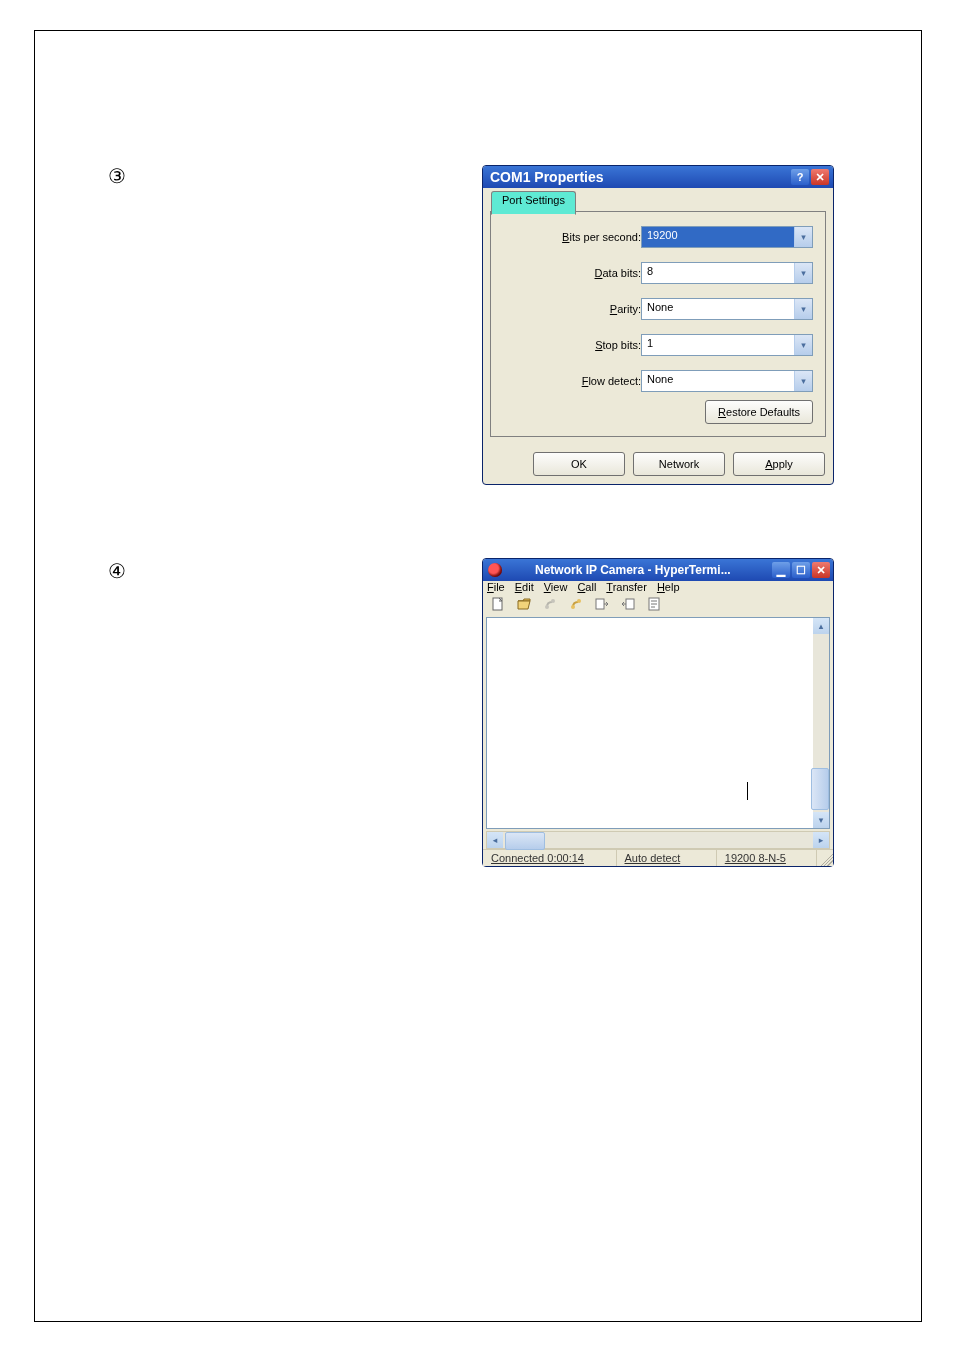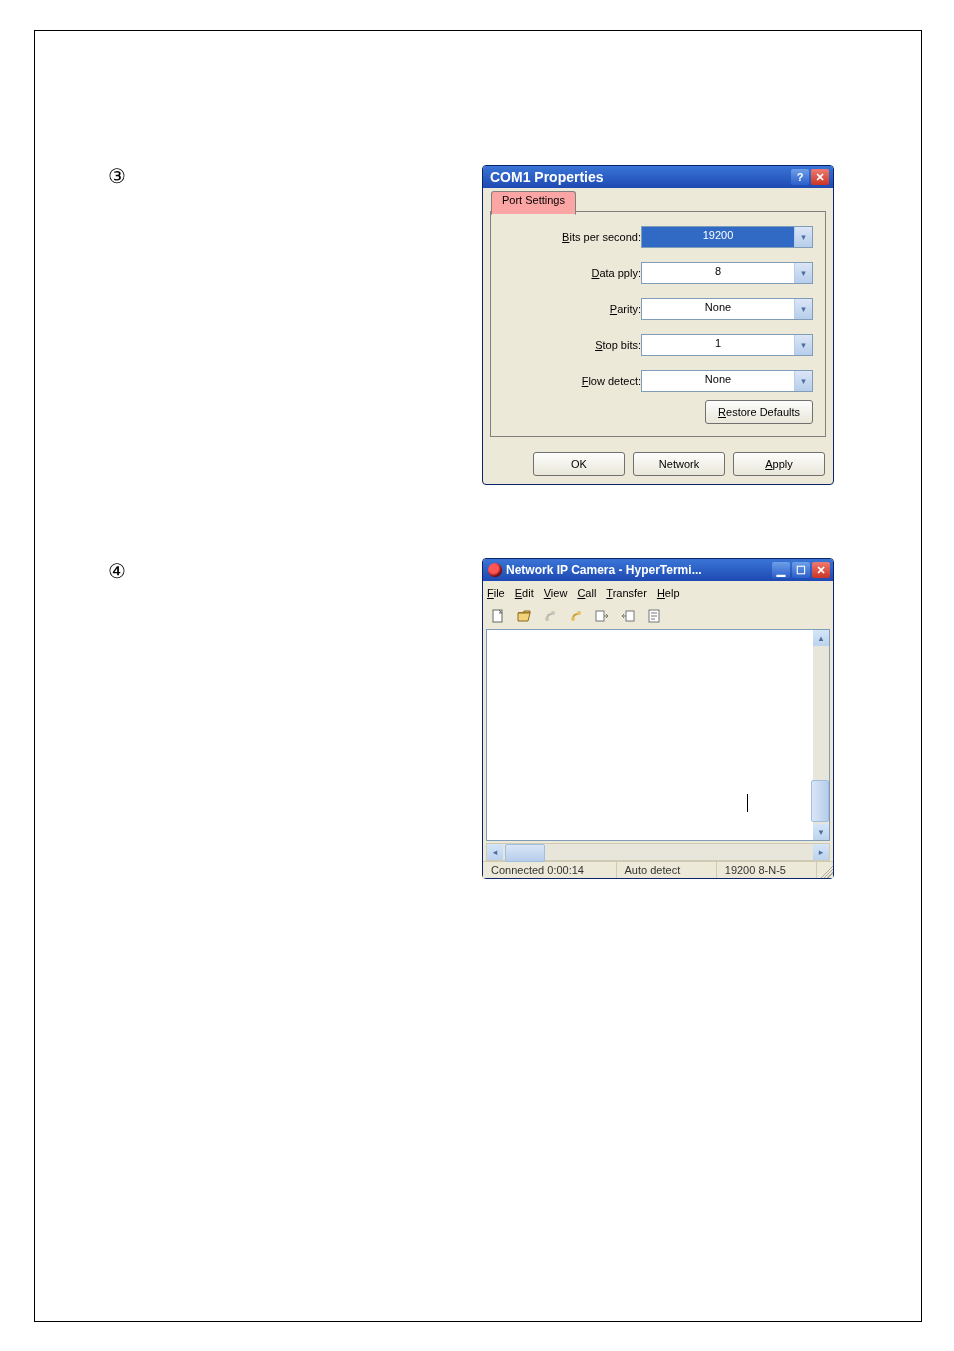--- a/index.html
+++ b/index.html
@@ -74,7 +74,7 @@
     top: 3px;
     height: 18px;
     padding: 2px 10px;
-    background: #fca5a5;
+    background: #5eead4;
     border: 1px solid #808080;
     border-bottom: 1px solid #ece9d8;
     border-radius: 3px 3px 0 0;

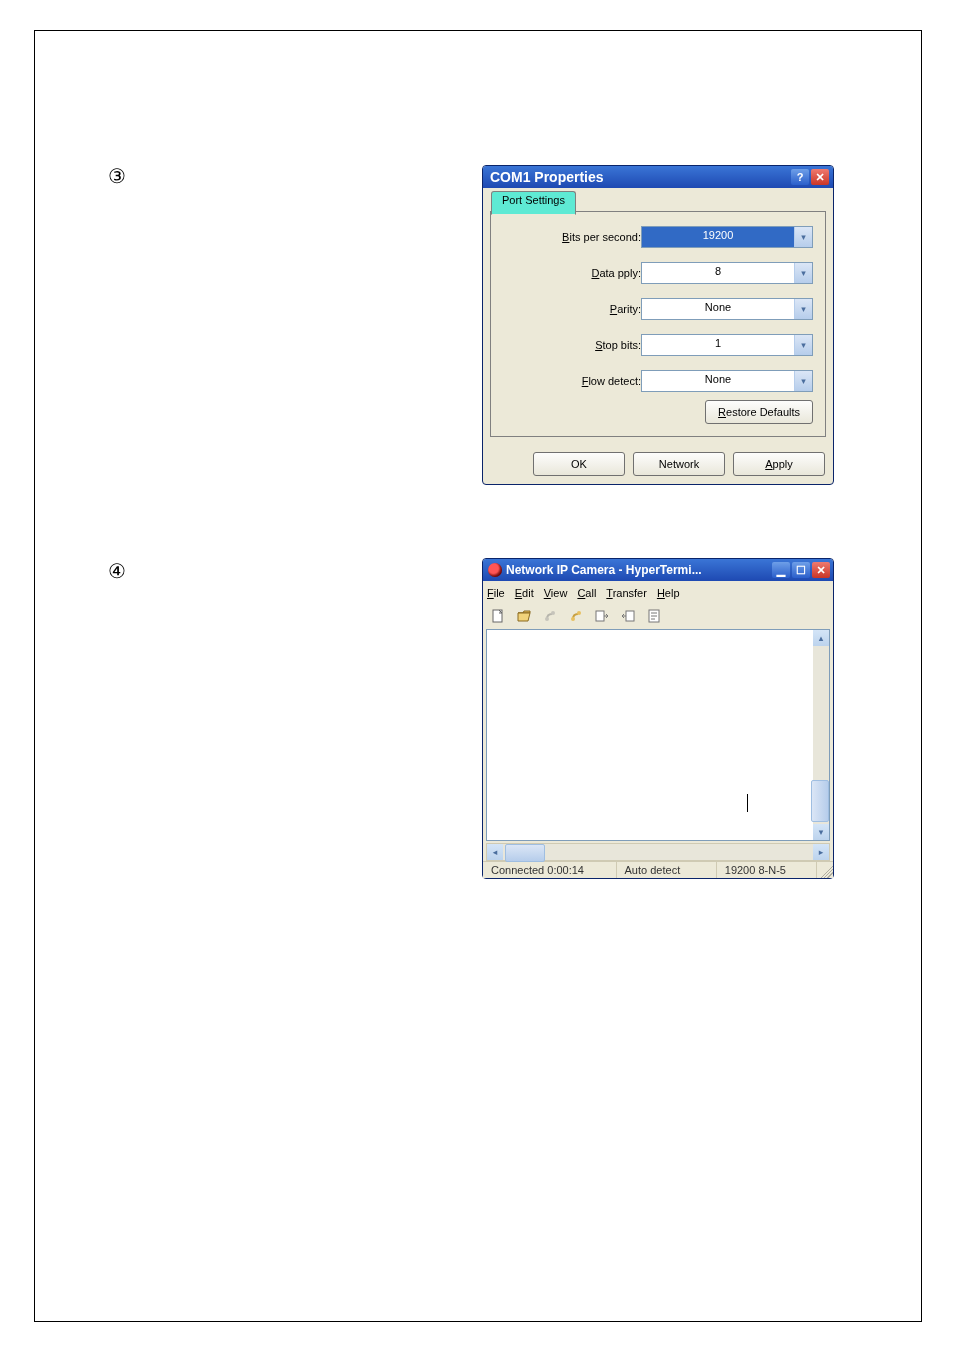--- a/index.html
+++ b/index.html
@@ -111,7 +111,6 @@
     flex: 1;
     padding: 2px 5px;
     font-size: 11px;
-    text-align: center;
   }
   .combo .arrow {
     width: 17px;

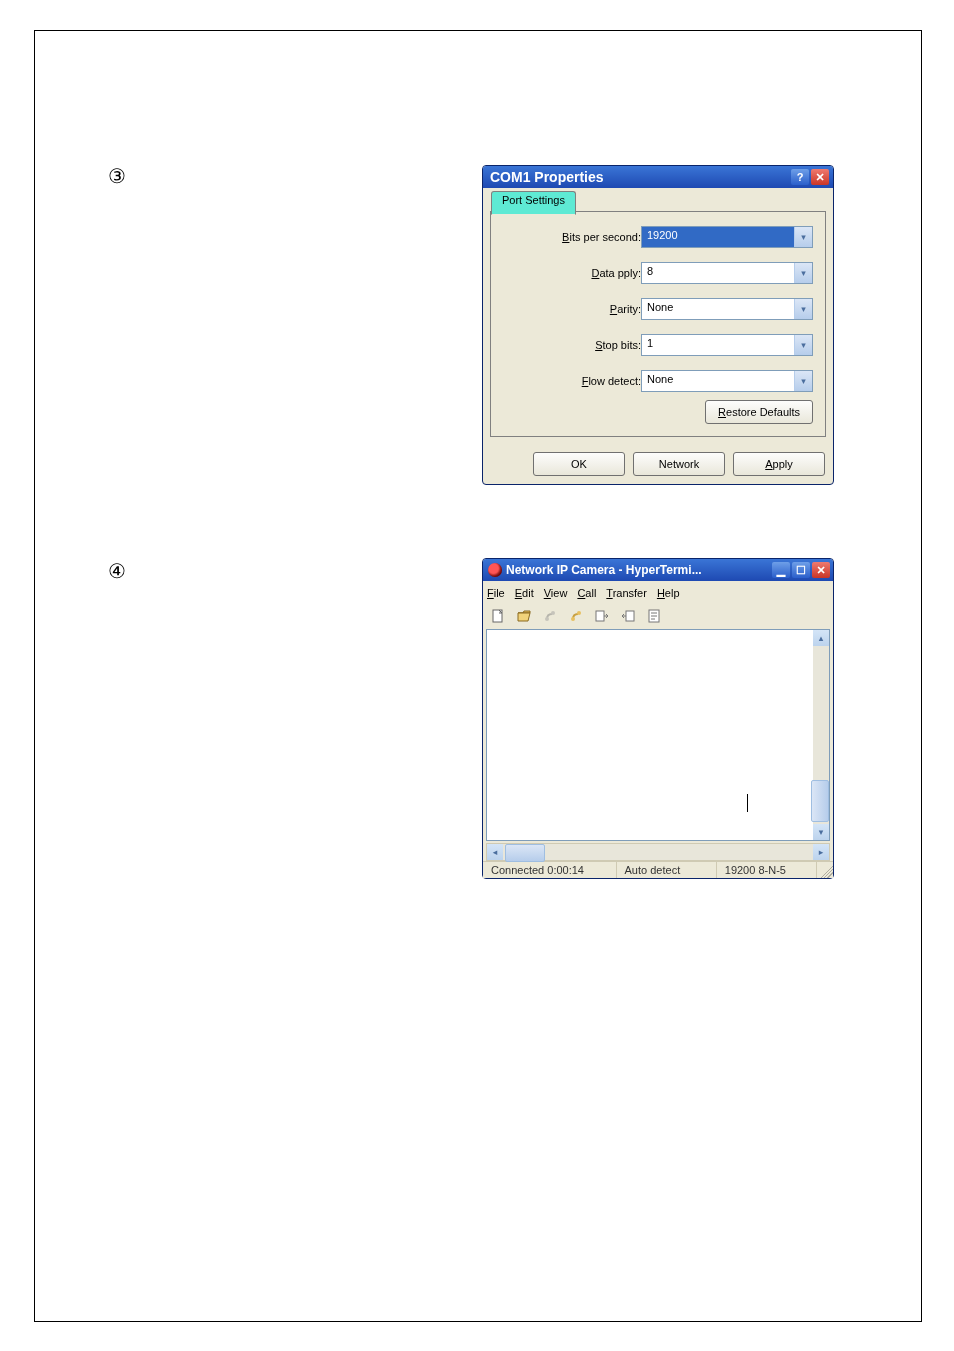--- a/index.html
+++ b/index.html
@@ -309,7 +309,7 @@
 
       <div class="row">
         <div class="lbl">
-          <span class="ul">D</span><span>ata pply:</span>
+          <span class="ul">D</span><span>ata bits:</span>
         </div>
         <div class="combo">
           <div class="val">8</div>

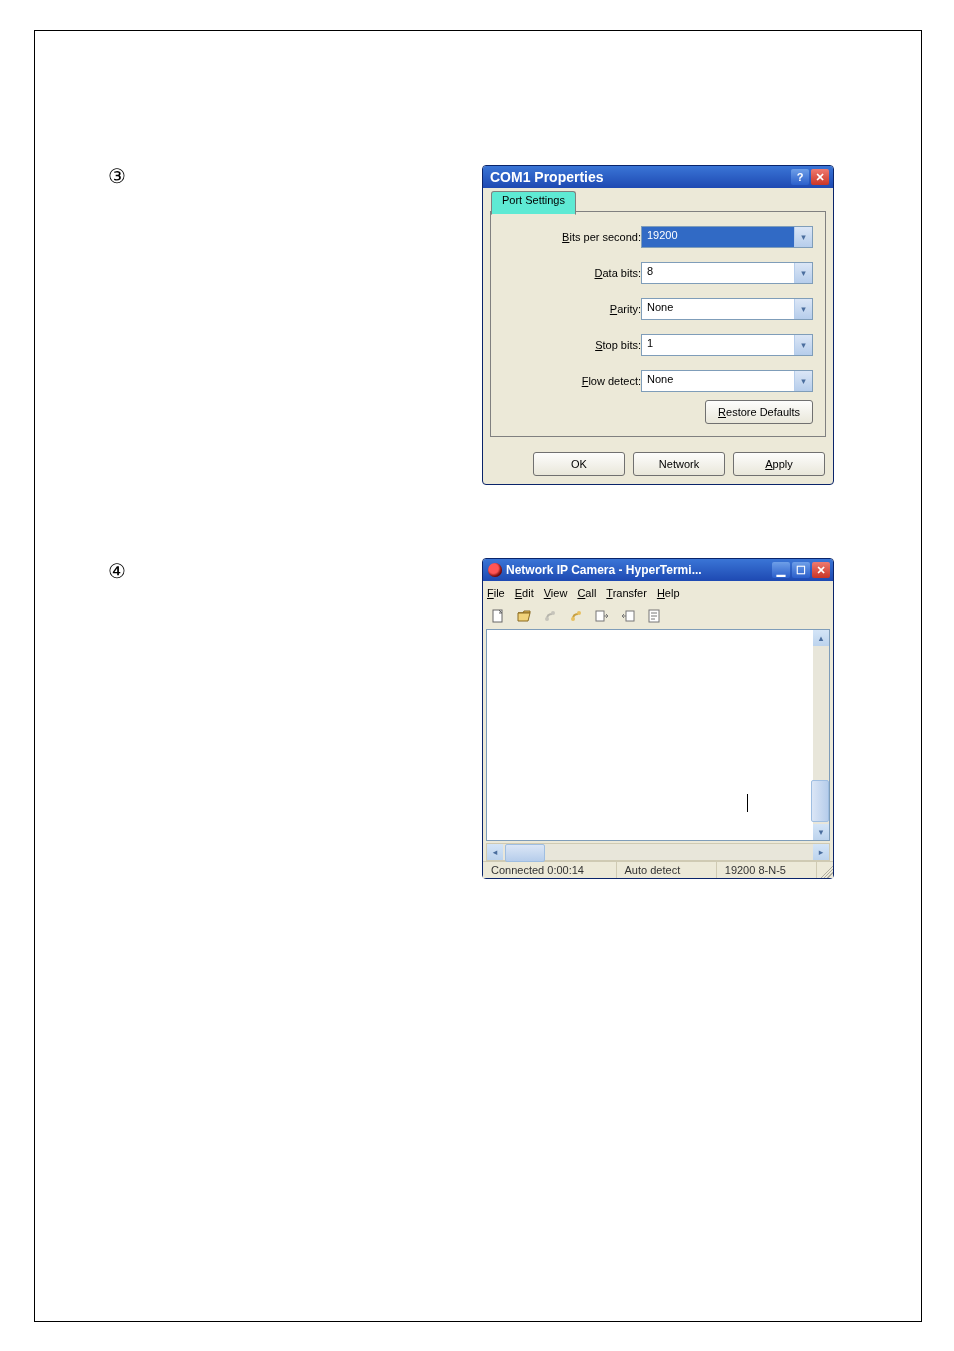--- a/index.html
+++ b/index.html
@@ -161,7 +161,7 @@
     justify-content: space-between;
     padding: 0 3px;
   }
-  .title2-left { display: flex; align-items: center; }
+  .title2-left { display: flex; align-items: center; gap: 29px; }
   .app-icon {
     width: 14px; height: 14px;
     background: radial-gradient(circle at 40% 40%, #f55 40%, #900 75%);

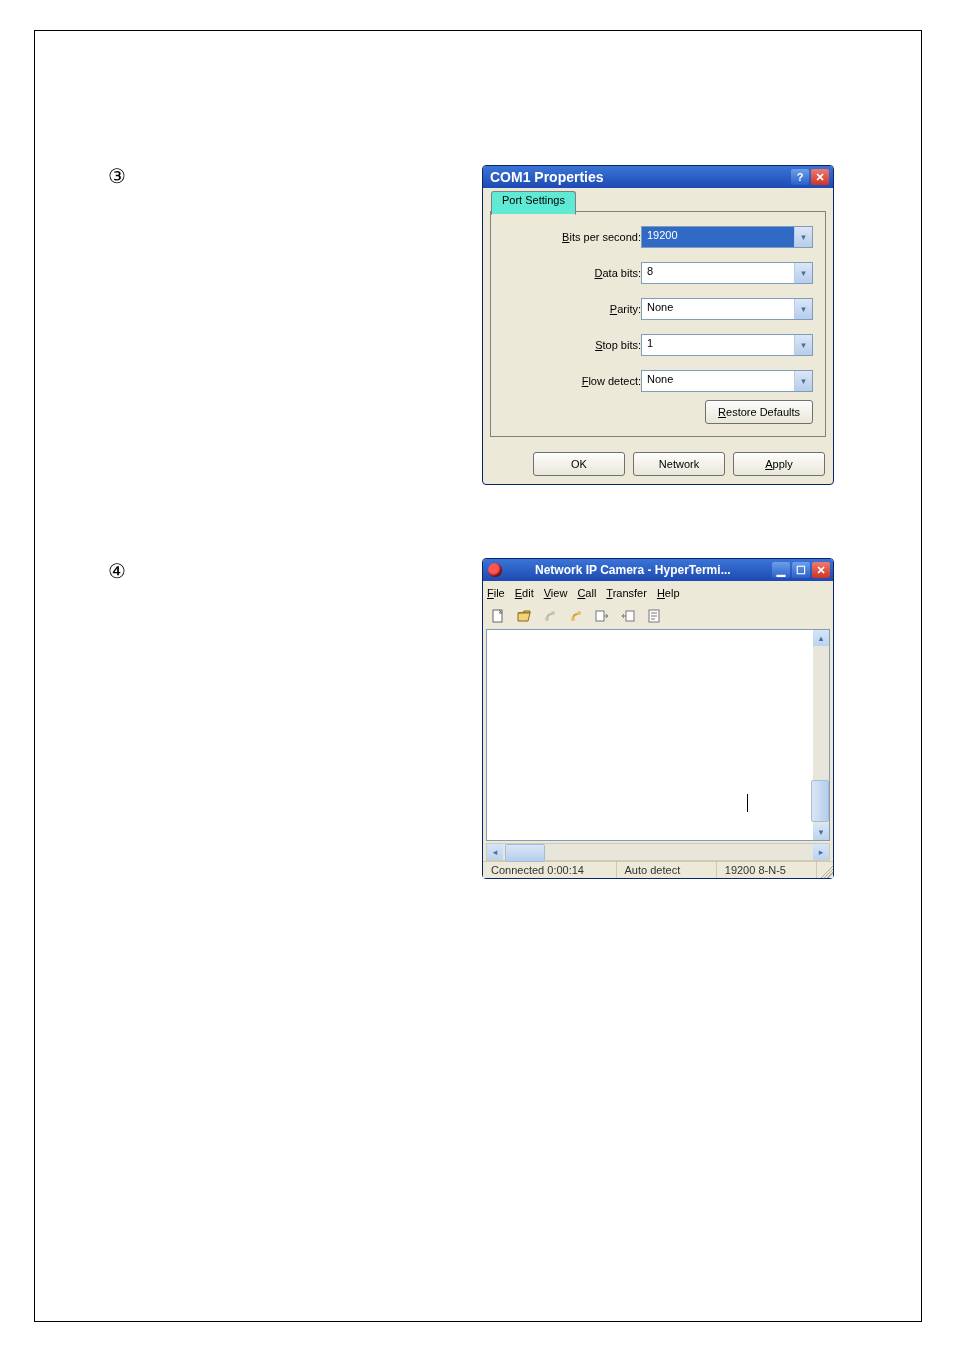--- a/index.html
+++ b/index.html
@@ -175,7 +175,7 @@
 
   .menubar {
     background: #ece9d8;
-    padding: 6px 4px;
+    padding: 0 4px;
     display: flex;
     gap: 10px;
     font-size: 11px;

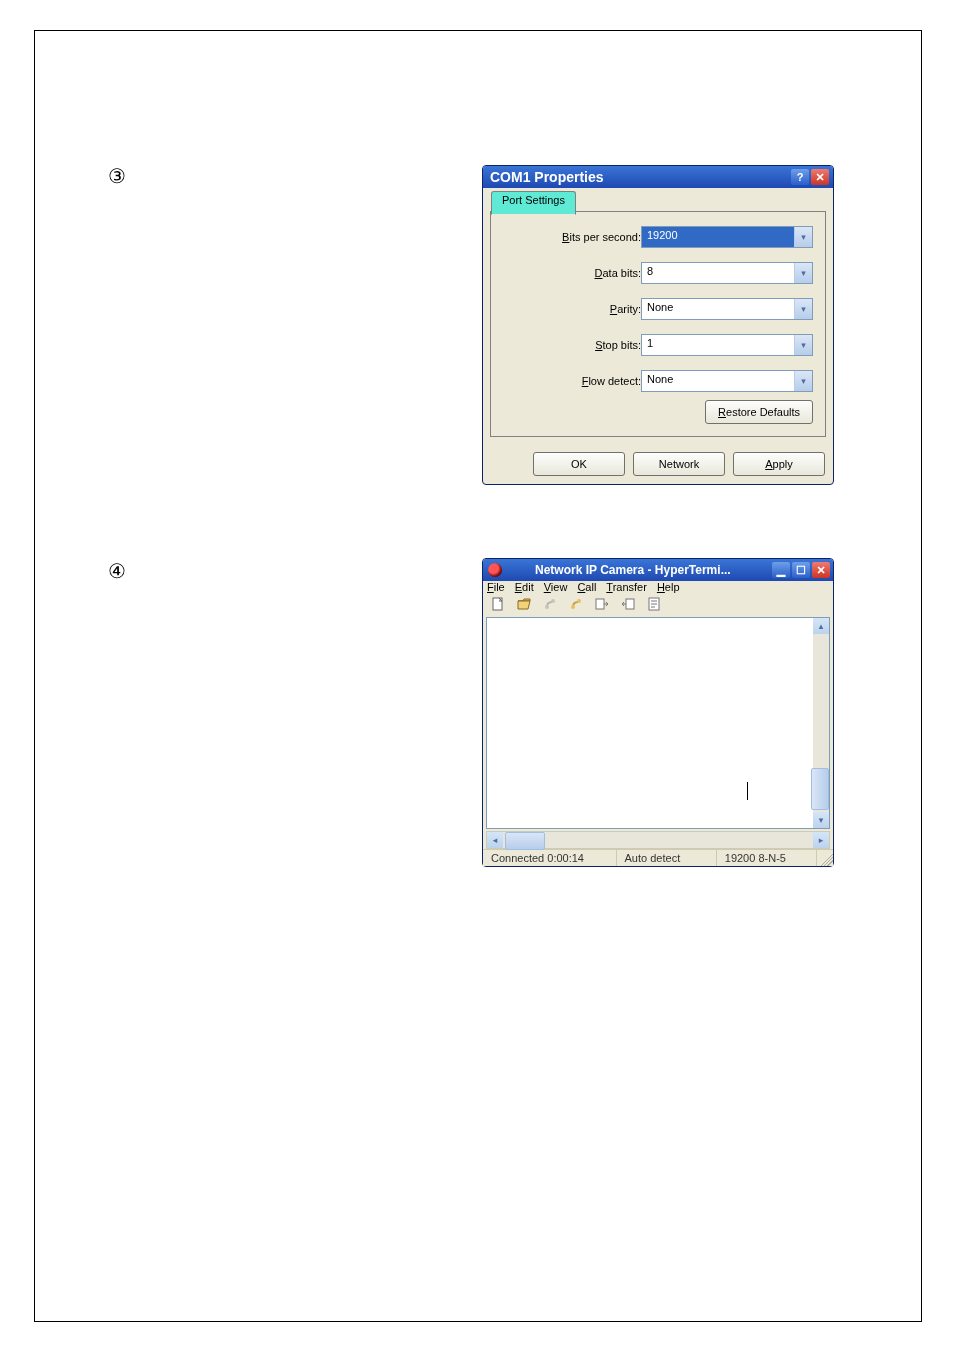--- a/index.html
+++ b/index.html
@@ -258,6 +258,7 @@
     border-top: 1px solid #cfcab3;
     font-size: 11px;
     color: #333;
+    text-decoration: underline;
   }
   .statusbar .cell {
     padding: 2px 8px;

